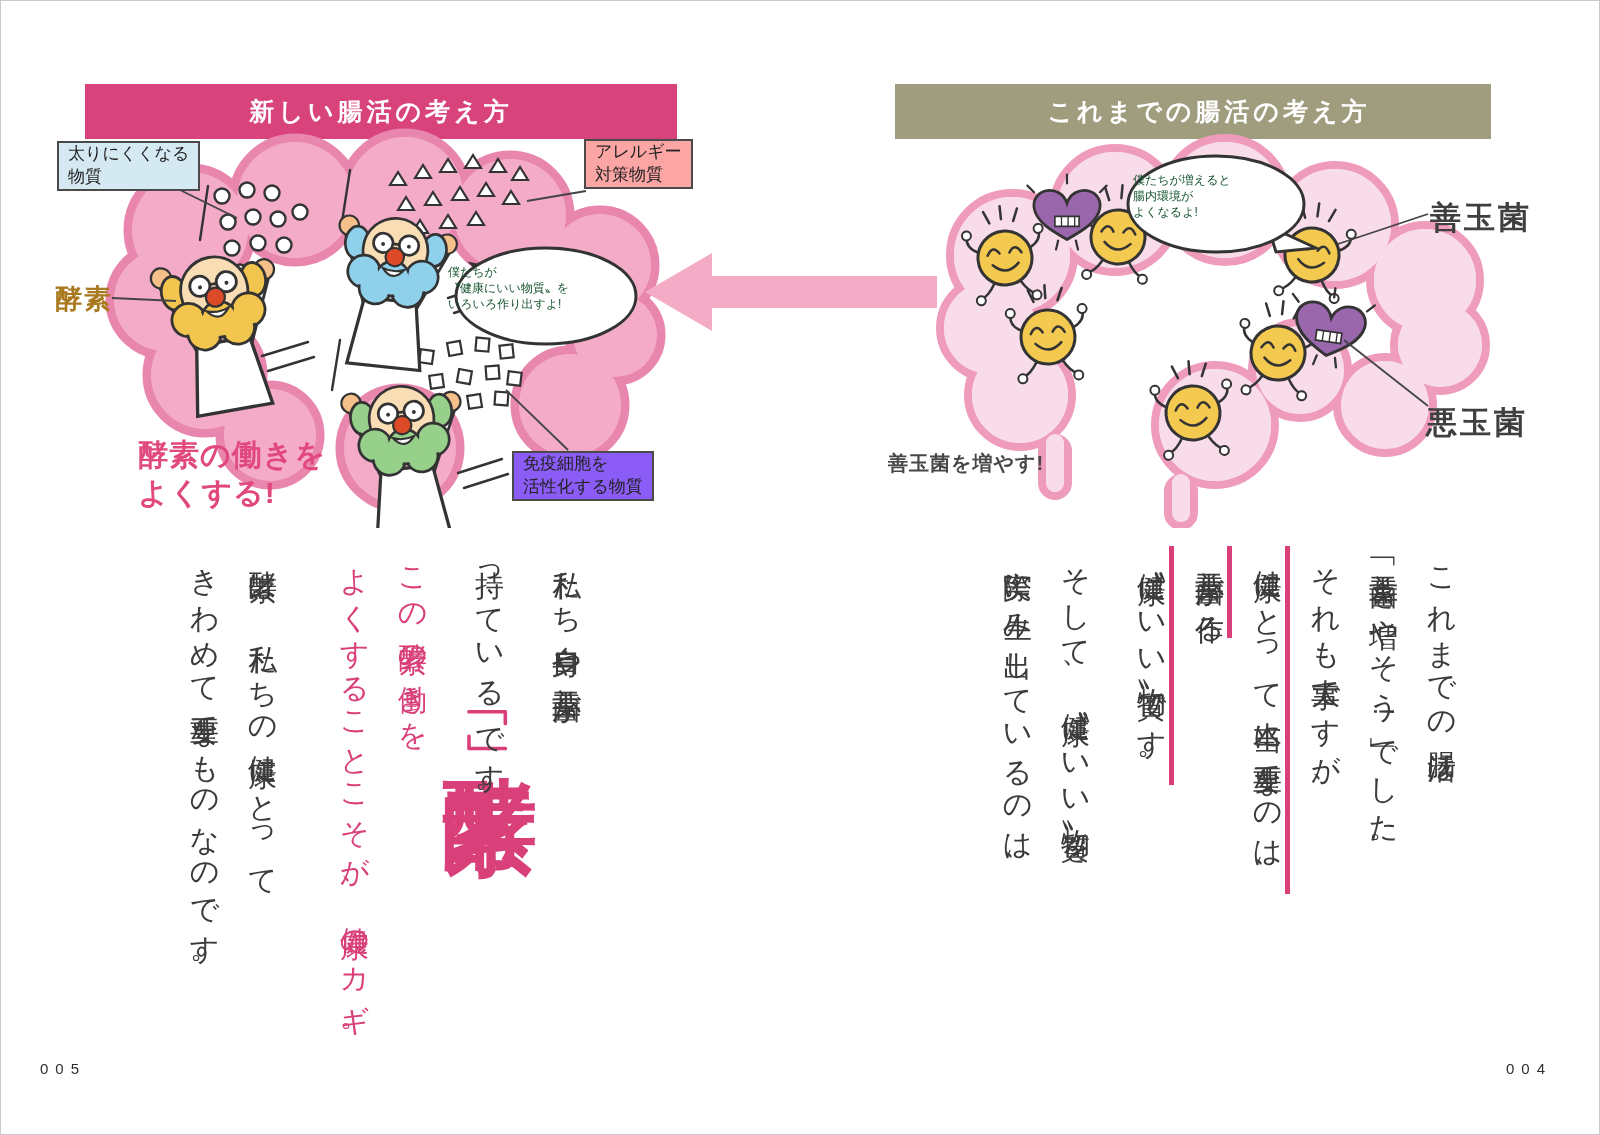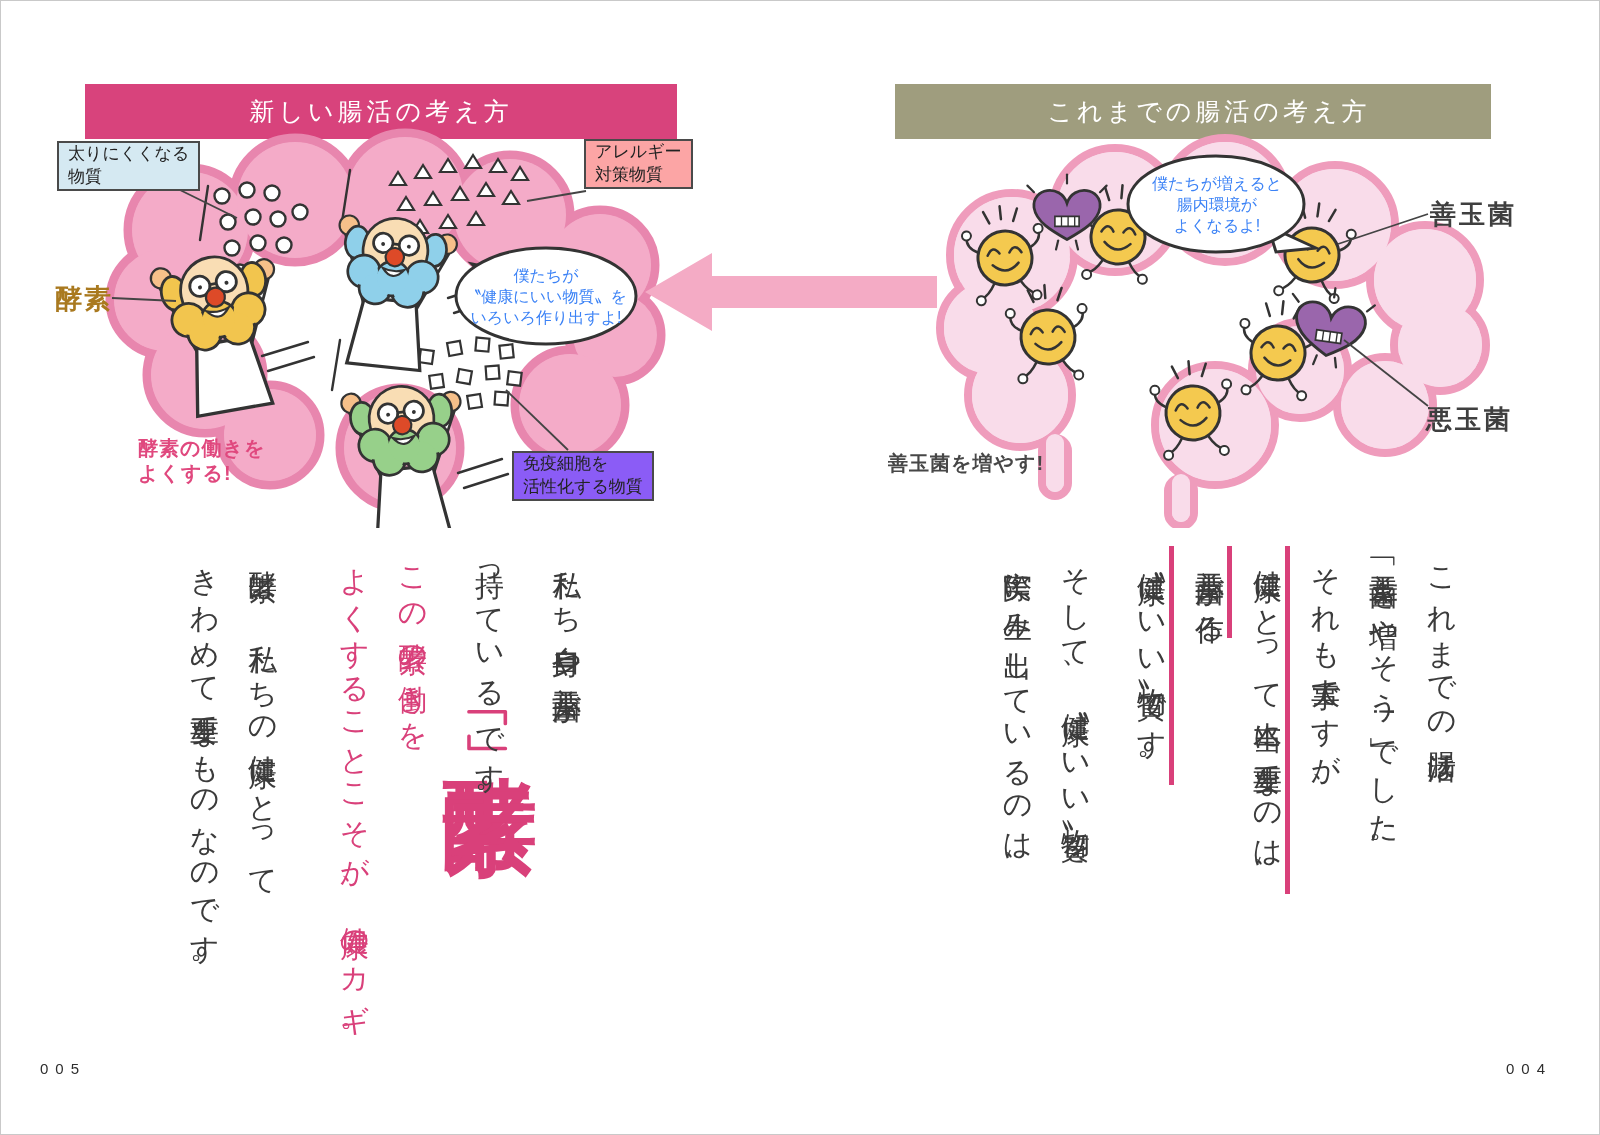--- a/index.html
+++ b/index.html
@@ -16,7 +16,7 @@
   .banner {
     position:absolute; top:84px; height:55px;
     display:flex; align-items:center; justify-content:center;
-    color:#fff; font-weight:normal; font-size:25px; letter-spacing:4px;
+    color:#fff; font-weight:bold; font-size:25px; letter-spacing:4px;
   }
   #banner-left  { left:85px;  width:592px; background:#d8437c; }
   #banner-right { left:895px; width:596px; background:#9f9d7e;padding-left:32px; }

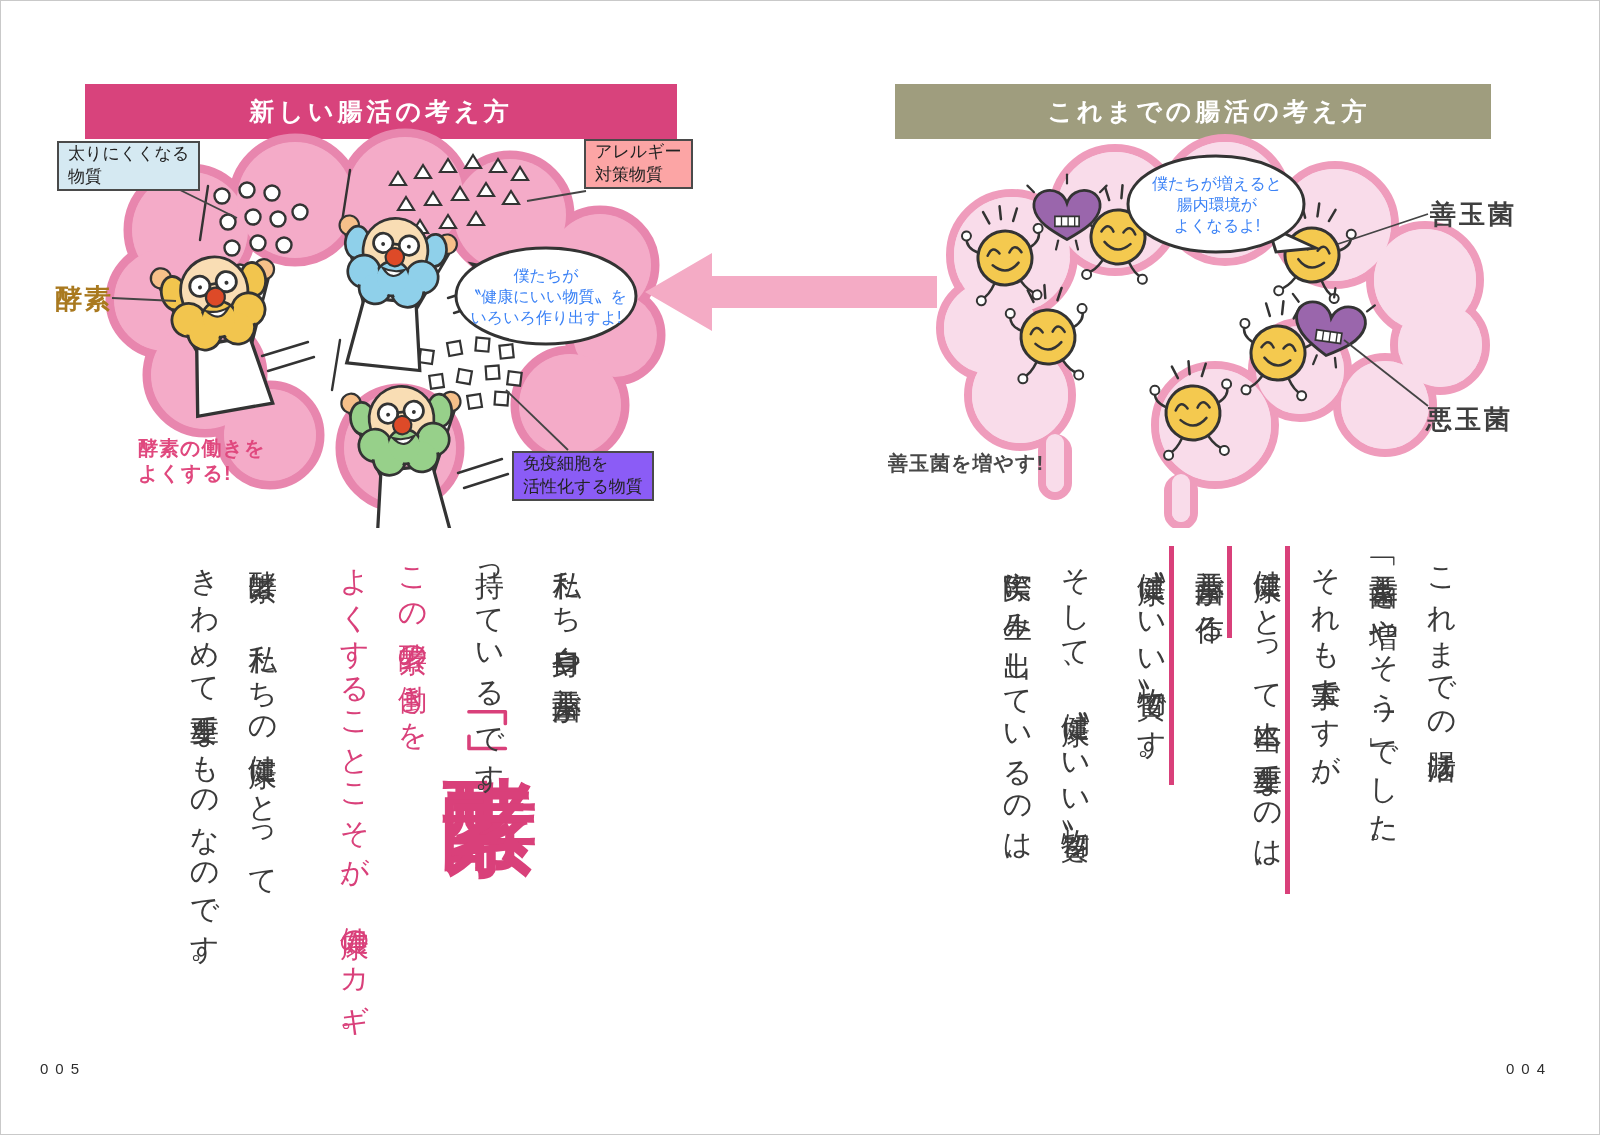--- a/index.html
+++ b/index.html
@@ -56,8 +56,8 @@
 
   
   .bubble-text {
-    position:absolute; font-size:16px; line-height:1.32; color:#3b82f6;
-    text-align:center; white-space:nowrap; z-index:6;
+    position:absolute; font-size:12px; line-height:1.32; color:#14532d;
+    text-align:left; white-space:nowrap; z-index:6;
   }
   #bubble-text-left  { left:448px;  top:265px; width:196px; }
   #bubble-text-right { left:1133px; top:173px; width:168px; }

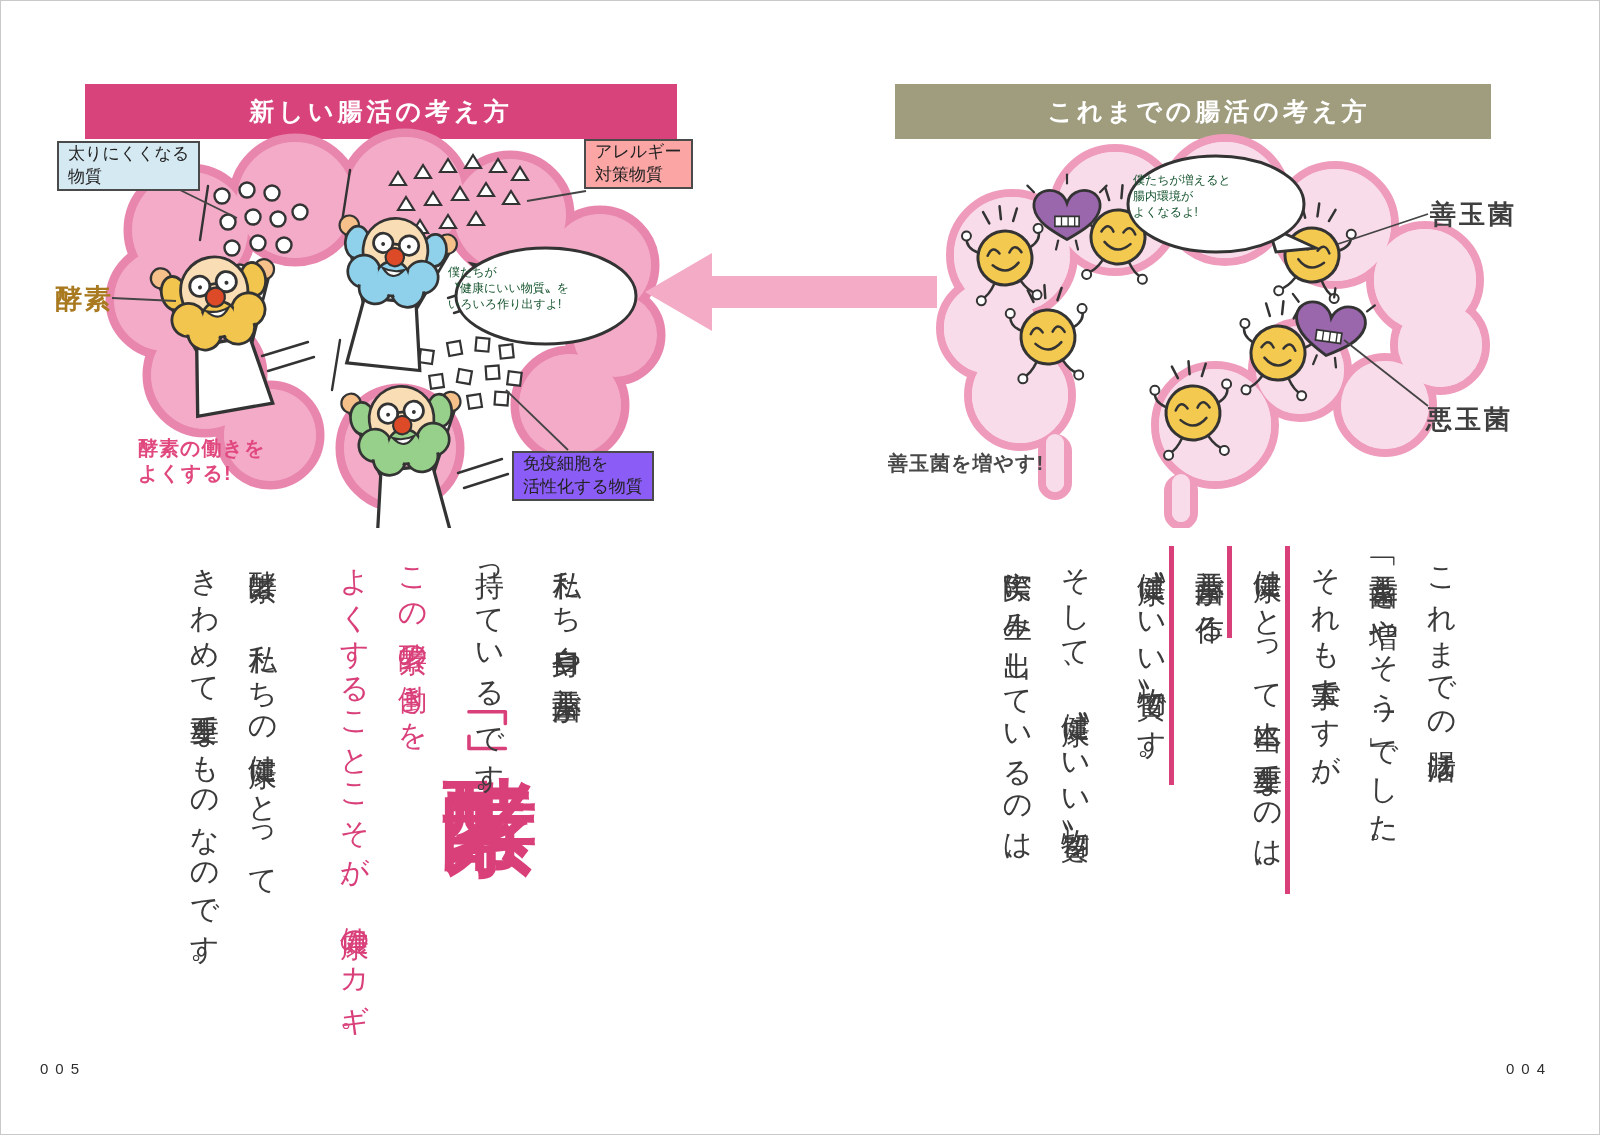--- a/index.html
+++ b/index.html
@@ -50,7 +50,7 @@
     position:absolute; left:888px; top:450px;
     color:#474747; font-size:20px; font-weight:bold; letter-spacing:1px; z-index:5;
   }
-  .side-label { position:absolute; color:#3f3f3f; font-size:26px; font-weight:bold; letter-spacing:3px; z-index:5; }
+  .side-label { position:absolute; color:#3f3f3f; font-size:31px; font-weight:bold; letter-spacing:3px; z-index:5; }
   #label-good { left:1430px; top:197px; }
   #label-bad  { left:1426px; top:402px; }
 

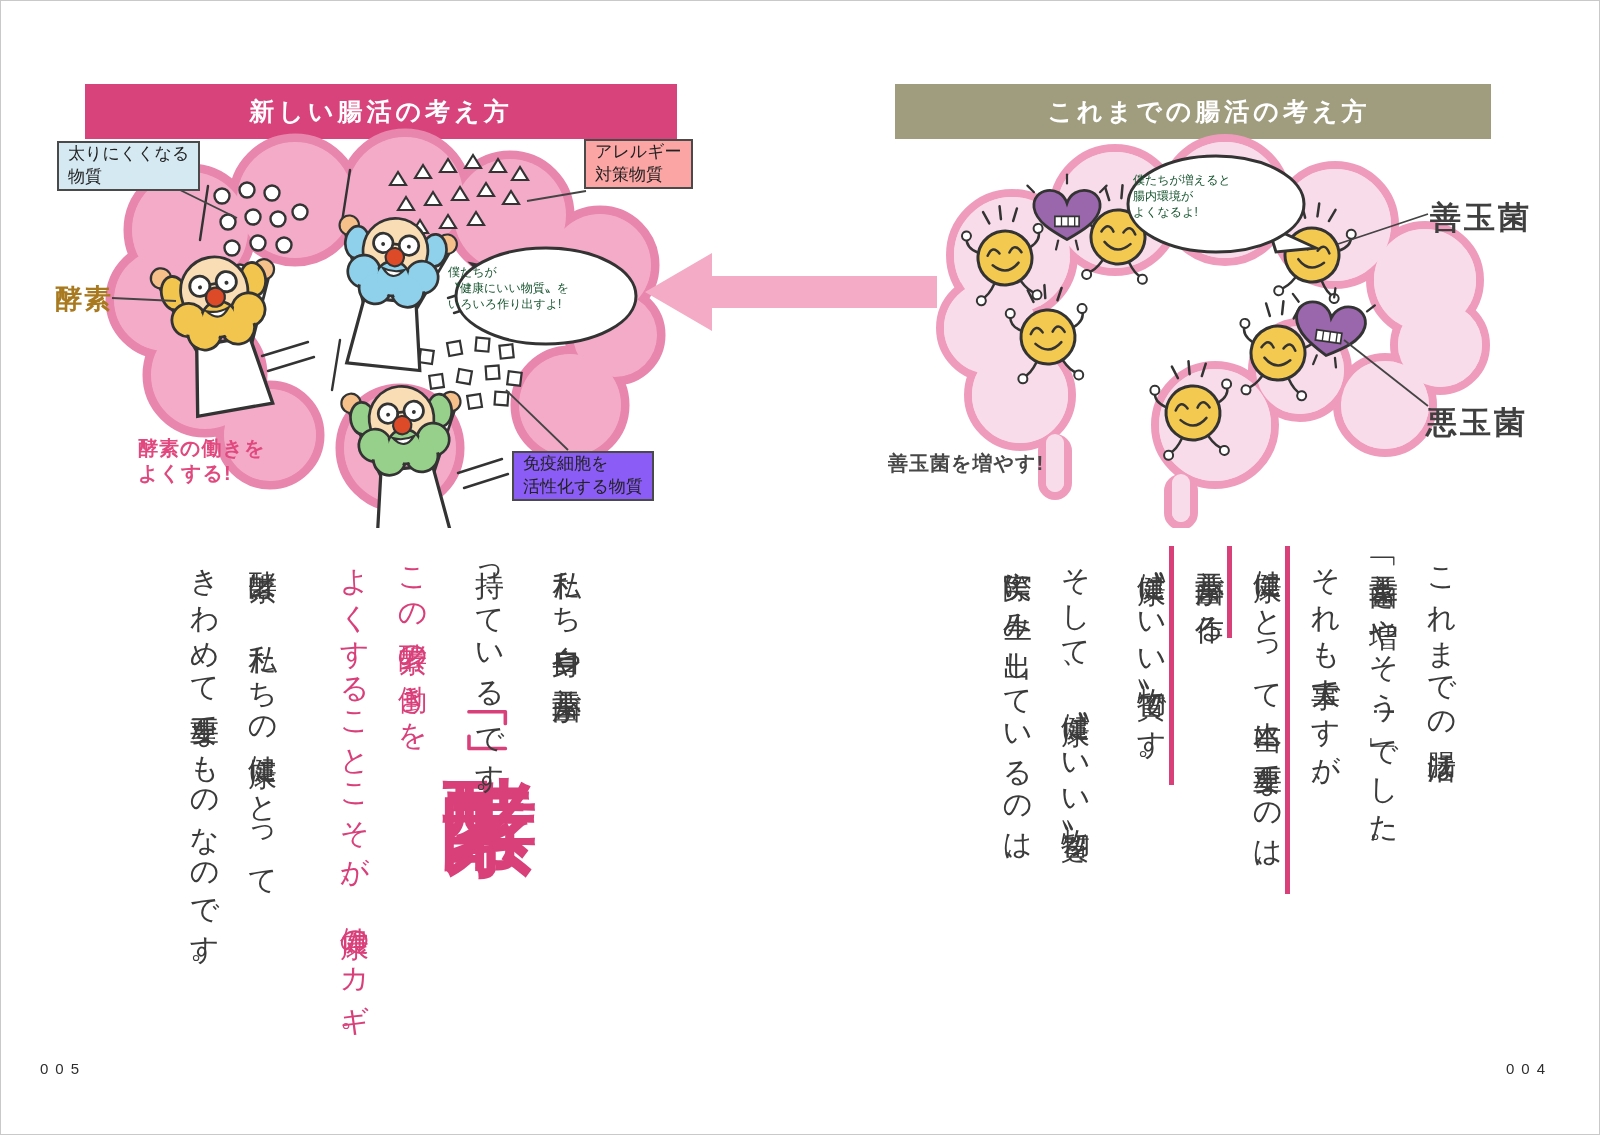--- a/index.html
+++ b/index.html
@@ -44,7 +44,7 @@
   }
   .caption-left {
     position:absolute; left:138px; top:436px;
-    color:#e0487e; font-size:20px; font-weight:bold; line-height:1.25; letter-spacing:1px; z-index:5;
+    color:#e0487e; font-size:30px; font-weight:bold; line-height:1.25; letter-spacing:1px; z-index:5;
   }
   .caption-right {
     position:absolute; left:888px; top:450px;

